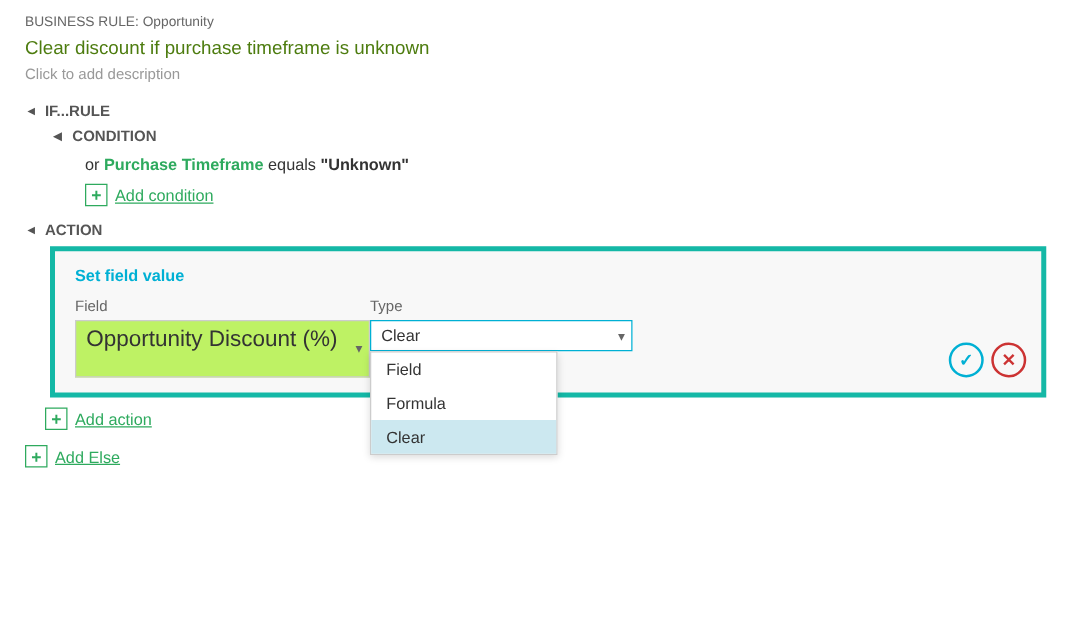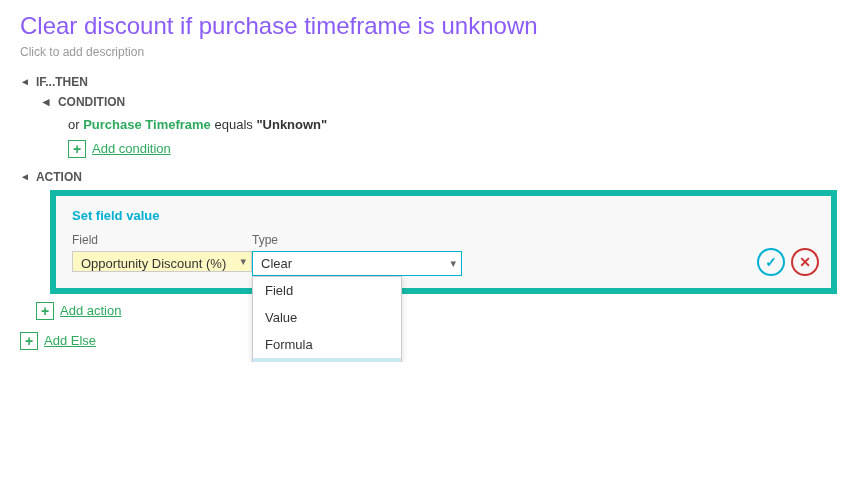--- a/index.html
+++ b/index.html
@@ -295,6 +295,7 @@
 
 <div class="page-container">
 
+  <div class="breadcrumb">BUSINESS RULE: Opportunity</div>
 
   <h1 class="page-title">Clear discount if purchase timeframe is unknown</h1>
 

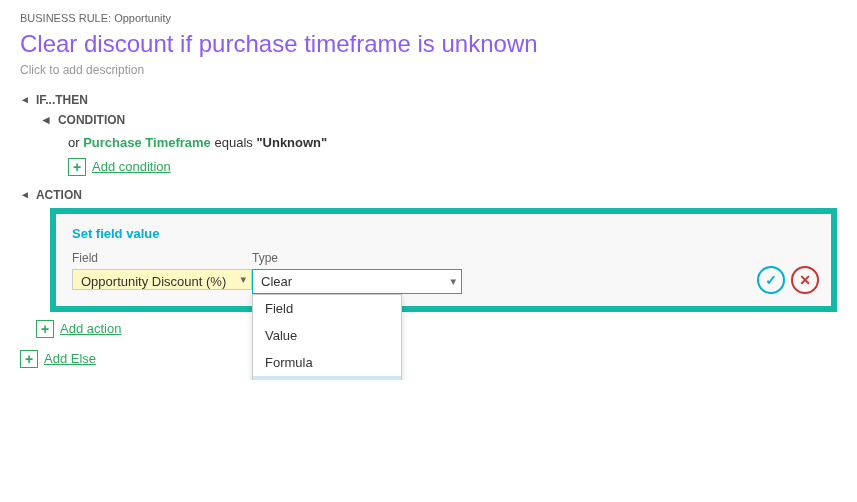--- a/index.html
+++ b/index.html
@@ -21,9 +21,9 @@
     }
 
     .page-title {
-      font-size: 24px;
+      font-size: 15px;
       font-weight: 300;
-      color: #8b5cf6;
+      color: #4d7c0f;
       margin-bottom: 4px;
       line-height: 1.2;
     }

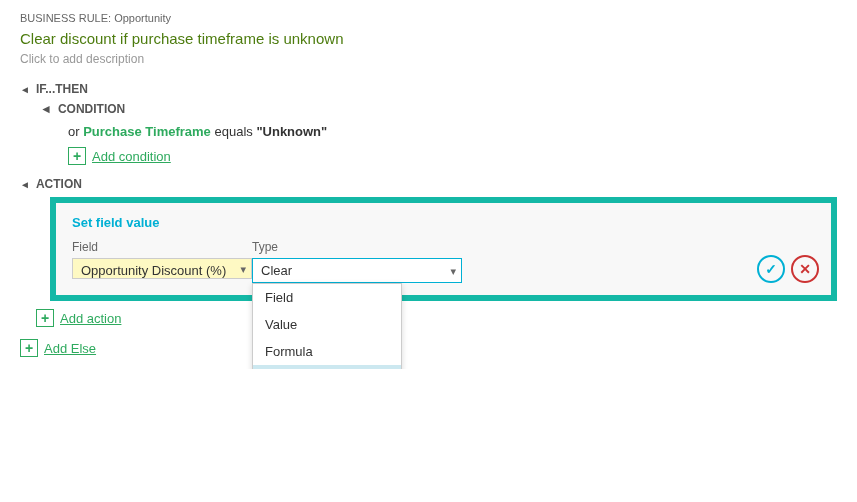--- a/index.html
+++ b/index.html
@@ -304,7 +304,7 @@
   <div class="section">
     <div class="section-header">
       <span class="chevron">◄</span>
-      <span>IF...THEN</span>
+      <span>IF...RULE</span>
     </div>
 
     <div class="section-content">

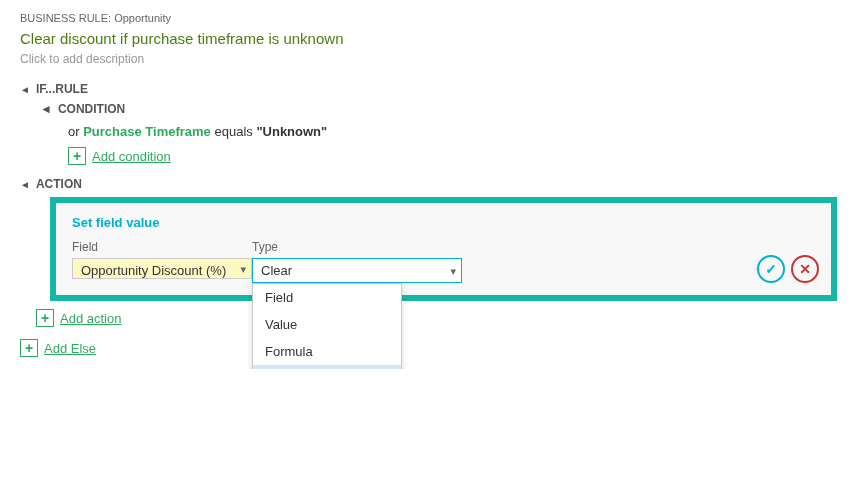--- a/index.html
+++ b/index.html
@@ -130,9 +130,9 @@
     }
 
     .action-card {
-      border: 6px solid #14b8a6;
+      border: 4px solid #14b8a6;
       background: #f8f8f8;
-      margin-left: 14px;
+      margin-left: 4px;
       padding: 12px 16px;
       position: relative;
       margin-bottom: 8px;

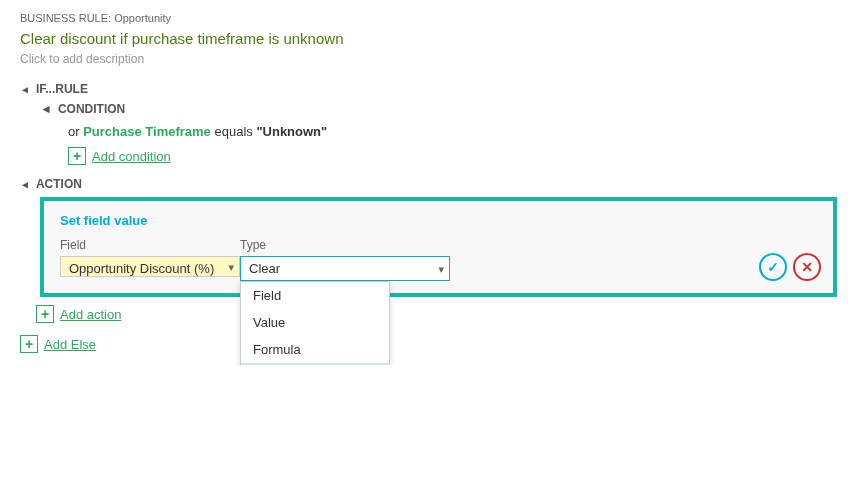--- a/index.html
+++ b/index.html
@@ -163,9 +163,9 @@
 
     .field-select {
       border: 1px solid #ccc;
-      background: #fef9c3;
-      padding: 4px 24px 0 8px;
-      font-size: 13px;
+      background: #bef264;
+      padding: 4px 24px 20px 8px;
+      font-size: 18px;
       color: #333;
       appearance: none;
       -webkit-appearance: none;

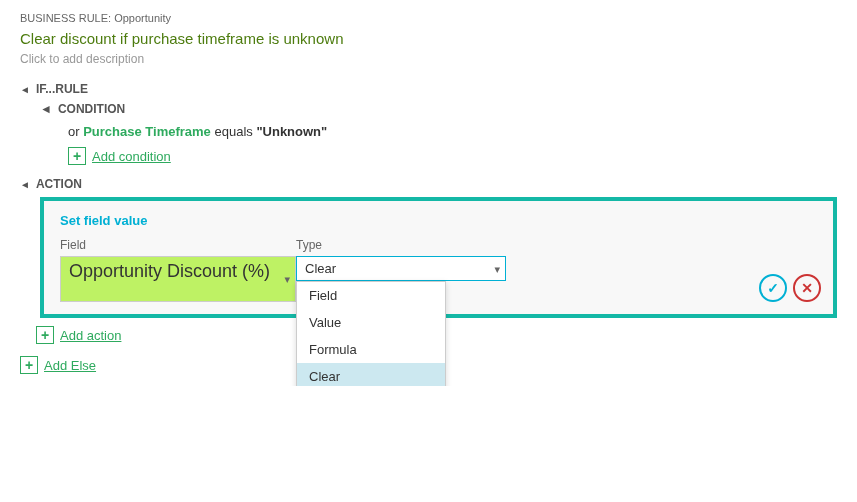--- a/index.html
+++ b/index.html
@@ -363,7 +363,6 @@
               
               <div class="dropdown-list">
                 <div class="dropdown-item">Field</div>
-                <div class="dropdown-item">Value</div>
                 <div class="dropdown-item">Formula</div>
                 <div class="dropdown-item selected">Clear</div>
               </div>

